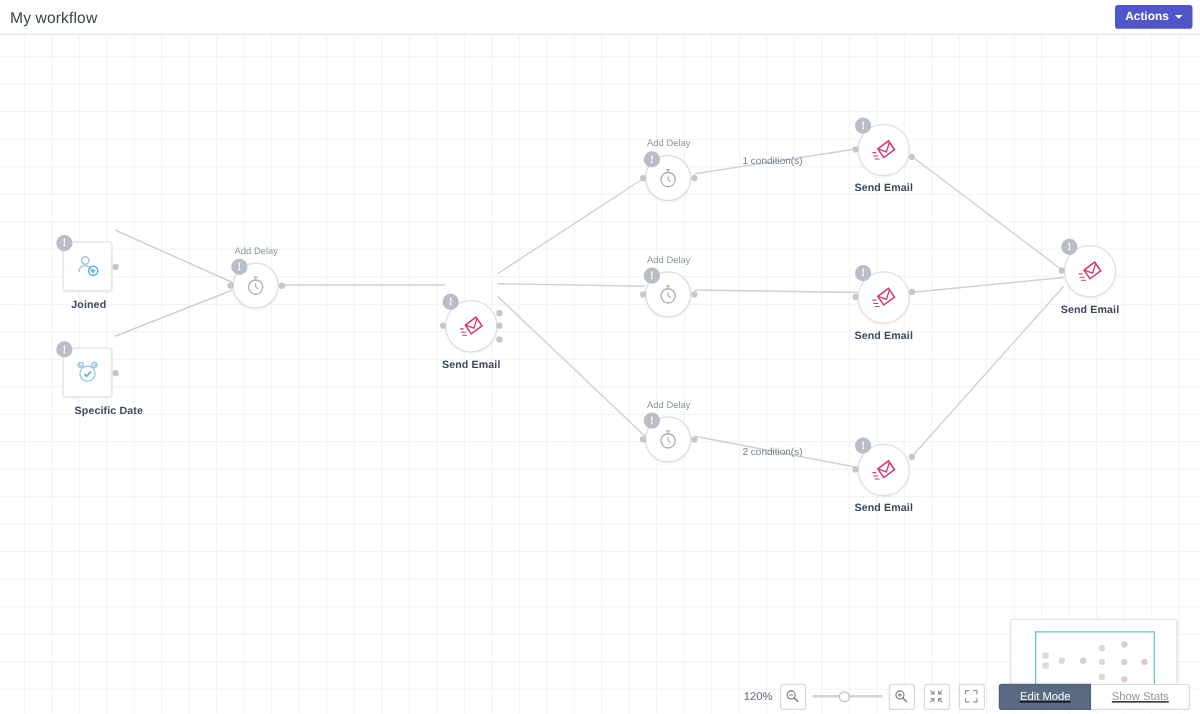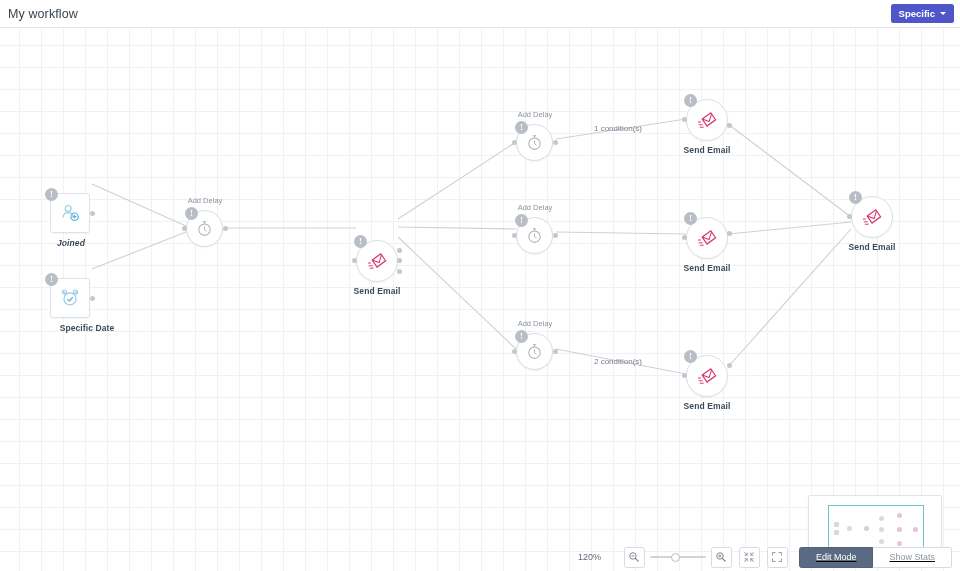--- a/index.html
+++ b/index.html
@@ -160,7 +160,7 @@
   <div class="header">
     <div class="page-title">My workflow</div>
     <button class="actions-btn">
-      <span>Specific</span>
+      <span>Actions</span>
       <span class="caret"></span>
     </button>
   </div>

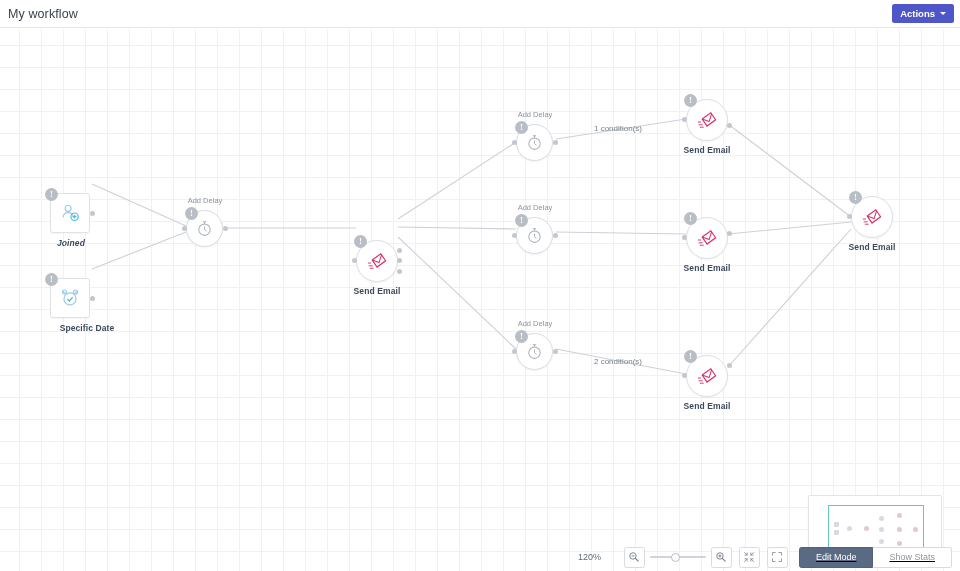--- a/index.html
+++ b/index.html
@@ -202,7 +202,7 @@
         </svg>
       </div>
       <div class="port" style="left:40px; top:18px;"></div>
-      <div class="node-label" style="top:45px;font-style:italic;">Joined</div>
+      <div class="node-label" style="top:45px;">Joined</div>
     </div>
 
     <div class="node" style="left:50px; top:249px; width:42px;">

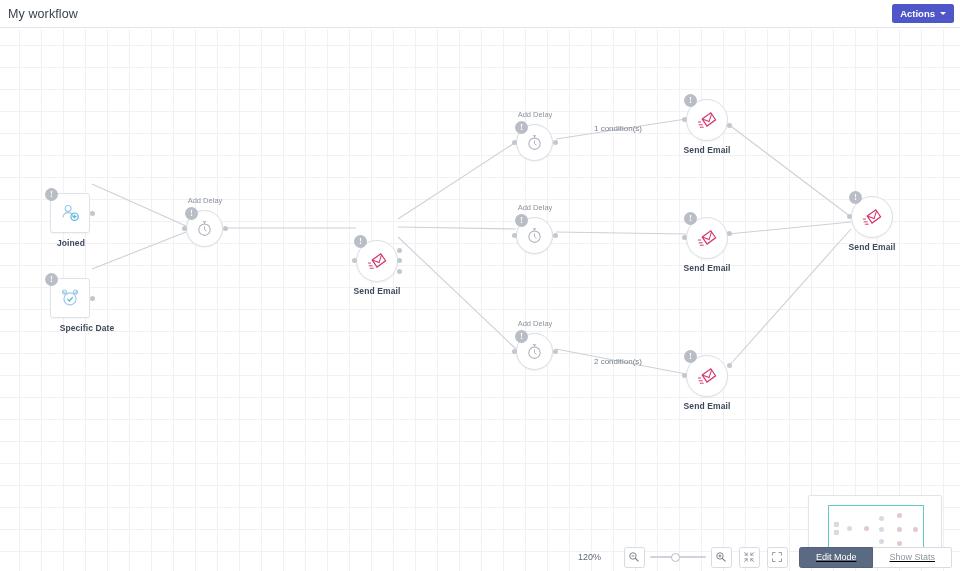--- a/index.html
+++ b/index.html
@@ -115,7 +115,7 @@
     gap: 0; padding-right: 8px;
   }
   .zoom-pct {
-    font-size: 9px; color: #5f6a77; margin-right: 23px; font-weight: 400;
+    font-size: 9px; color: #5f6a77; margin-right: 6px; font-weight: 400;
   }
   .icon-btn {
     width: 21px; height: 21px; background: #ffffff;

